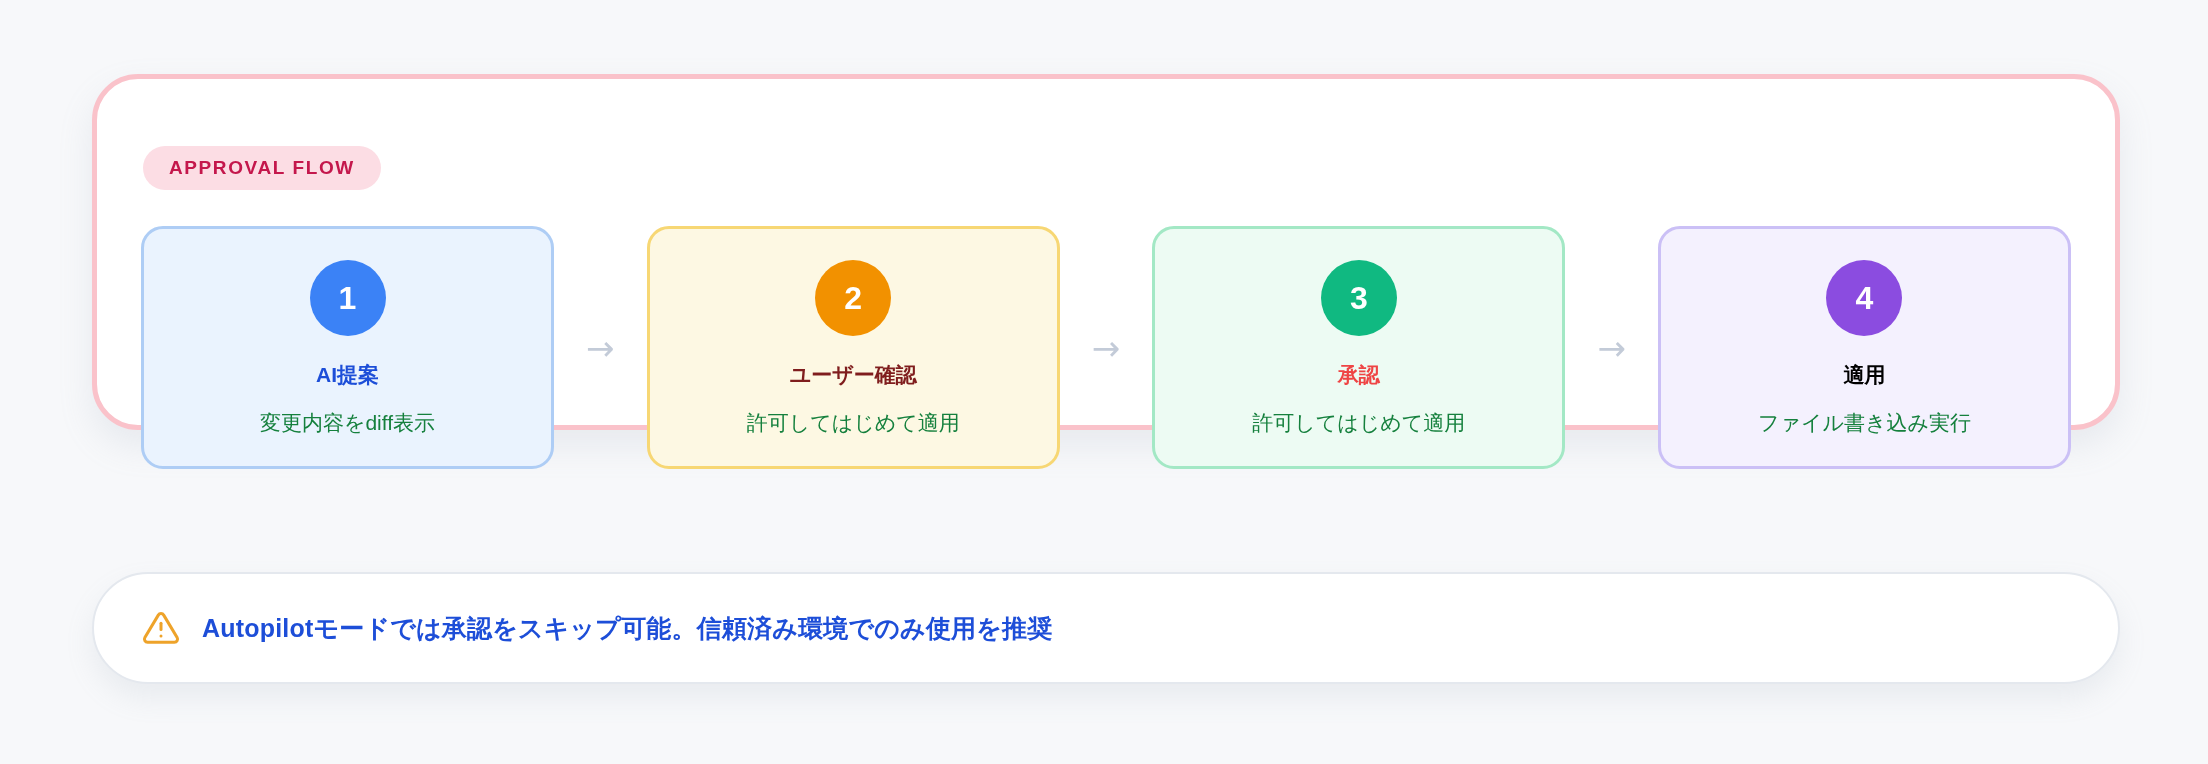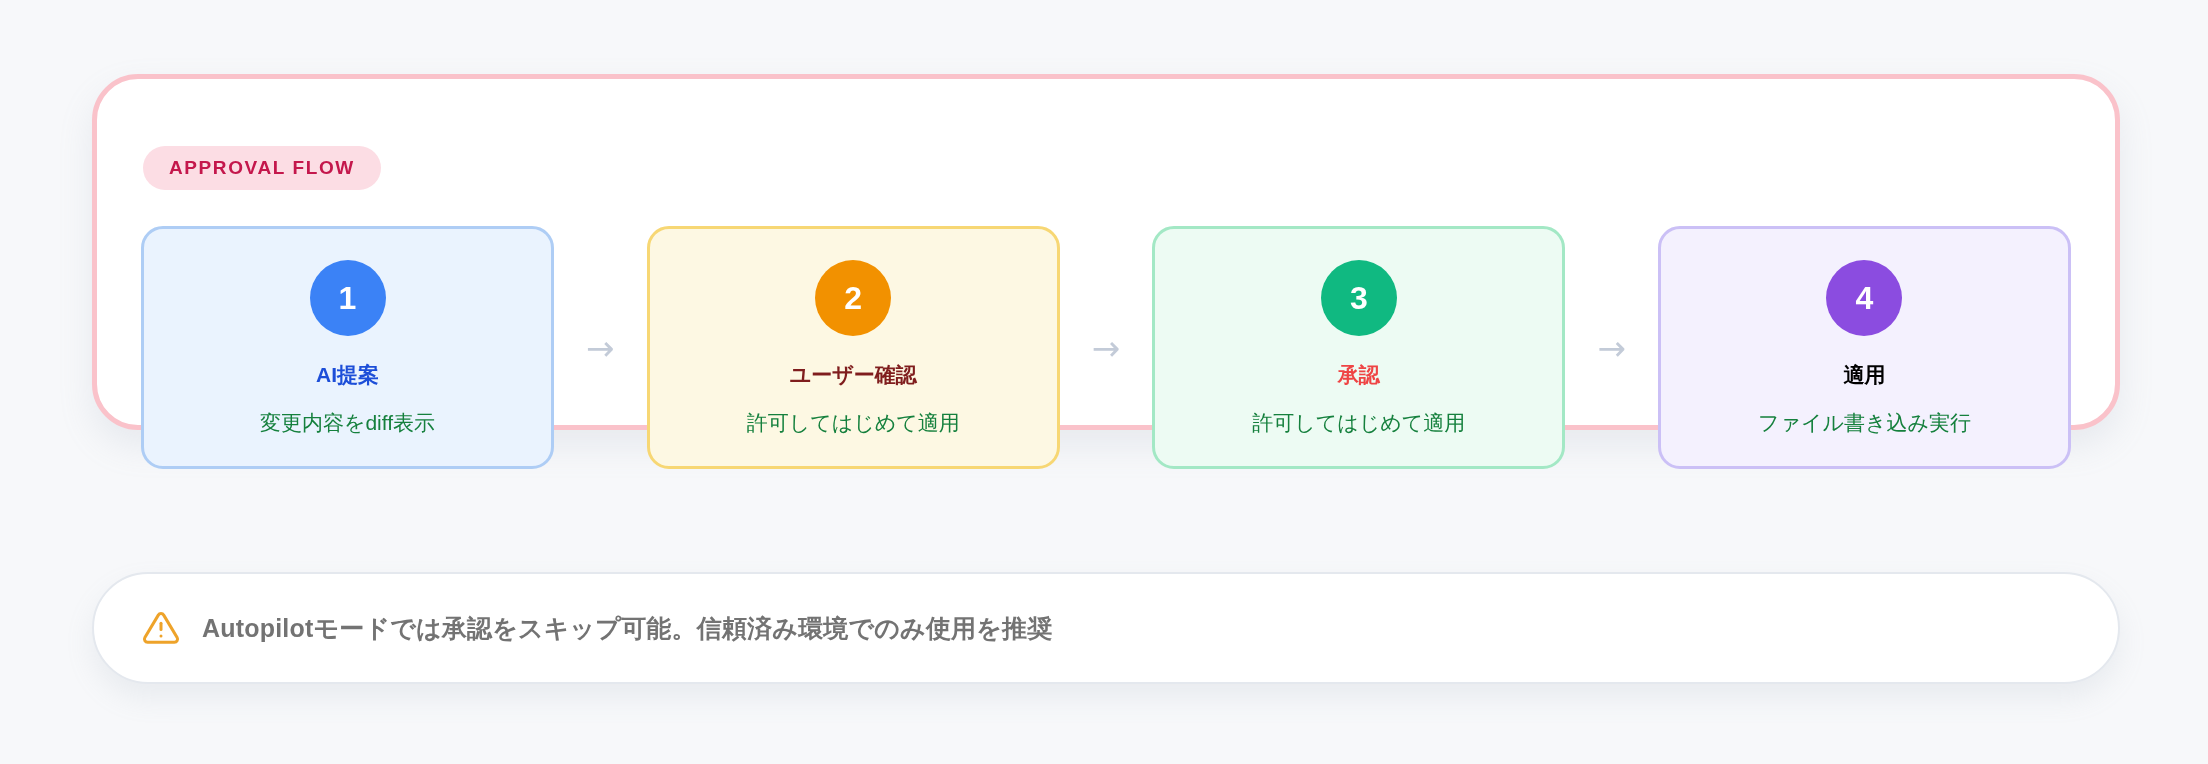--- a/index.html
+++ b/index.html
@@ -212,7 +212,7 @@
       <line x1="12" y1="9" x2="12" y2="13"></line>
       <line x1="12" y1="17" x2="12.01" y2="17"></line>
     </svg>
-    <div class="note-text" style="color: #737373;">Autopilotモードでは承認をスキップ可能。信頼済み環境でのみ使用を推奨</div>
+    <div class="note-text" style="color: #1d4ed8;">Autopilotモードでは承認をスキップ可能。信頼済み環境でのみ使用を推奨</div>
   </aside>
 
 </div>

